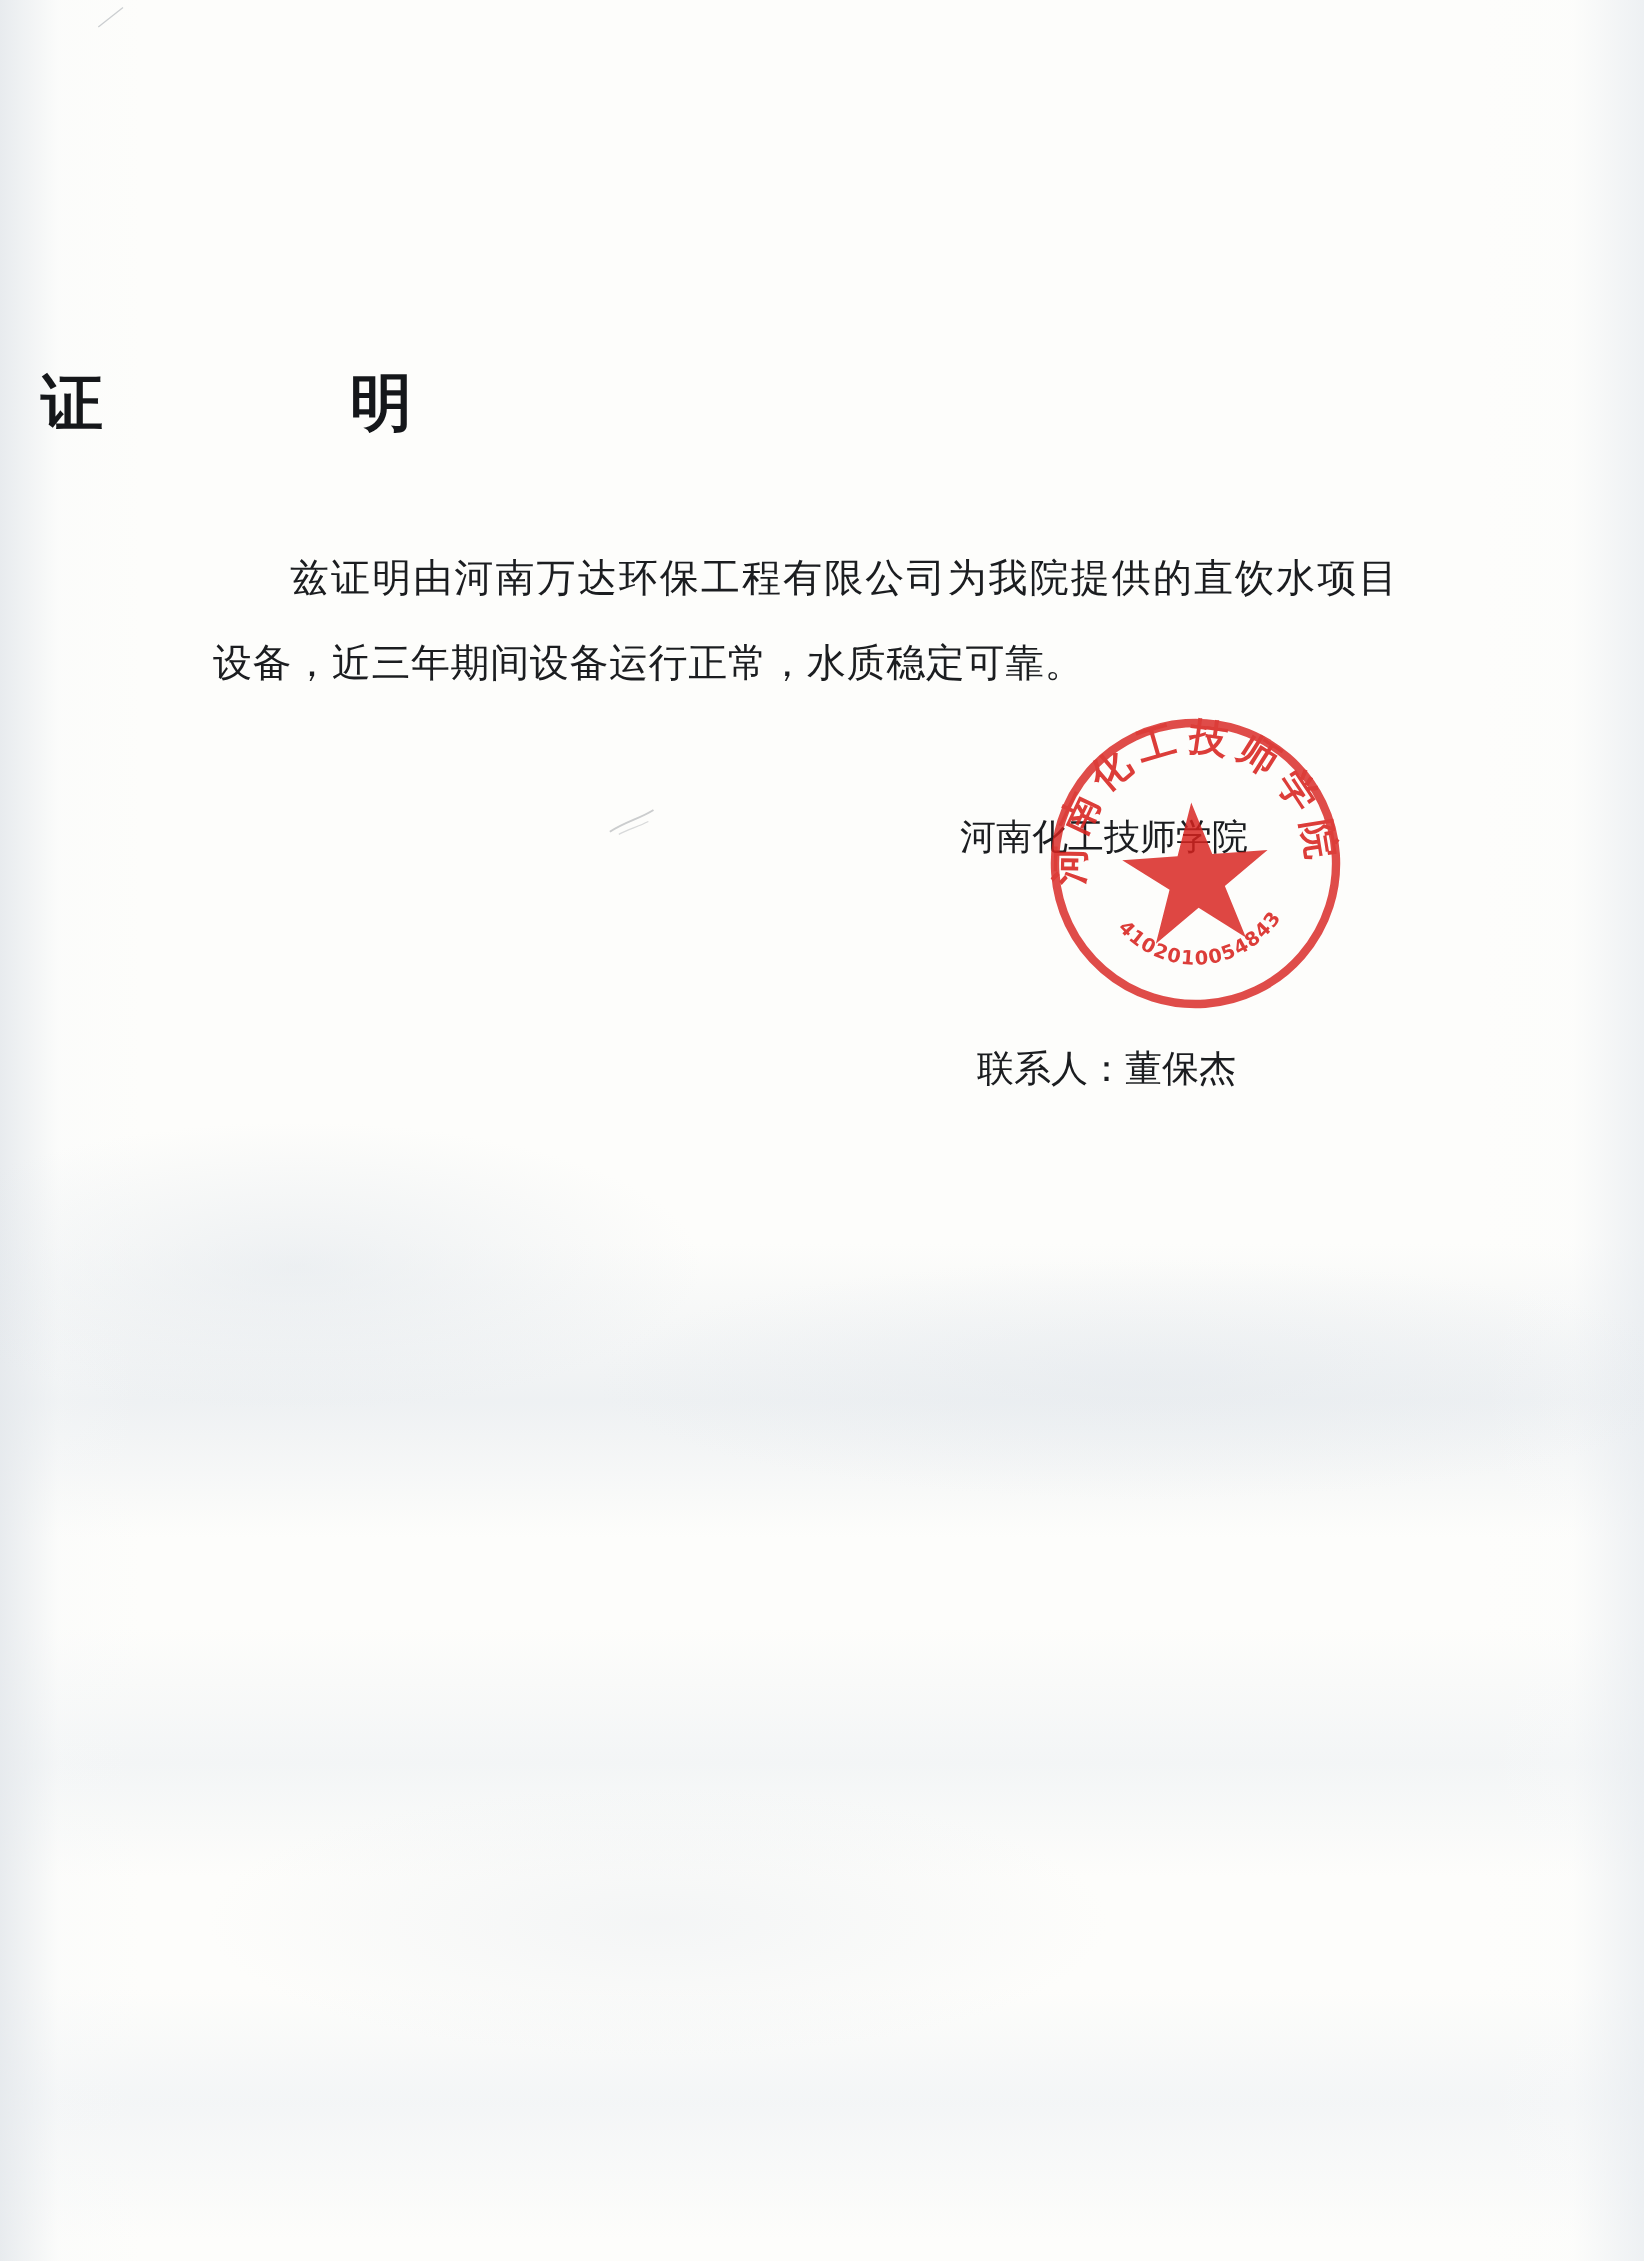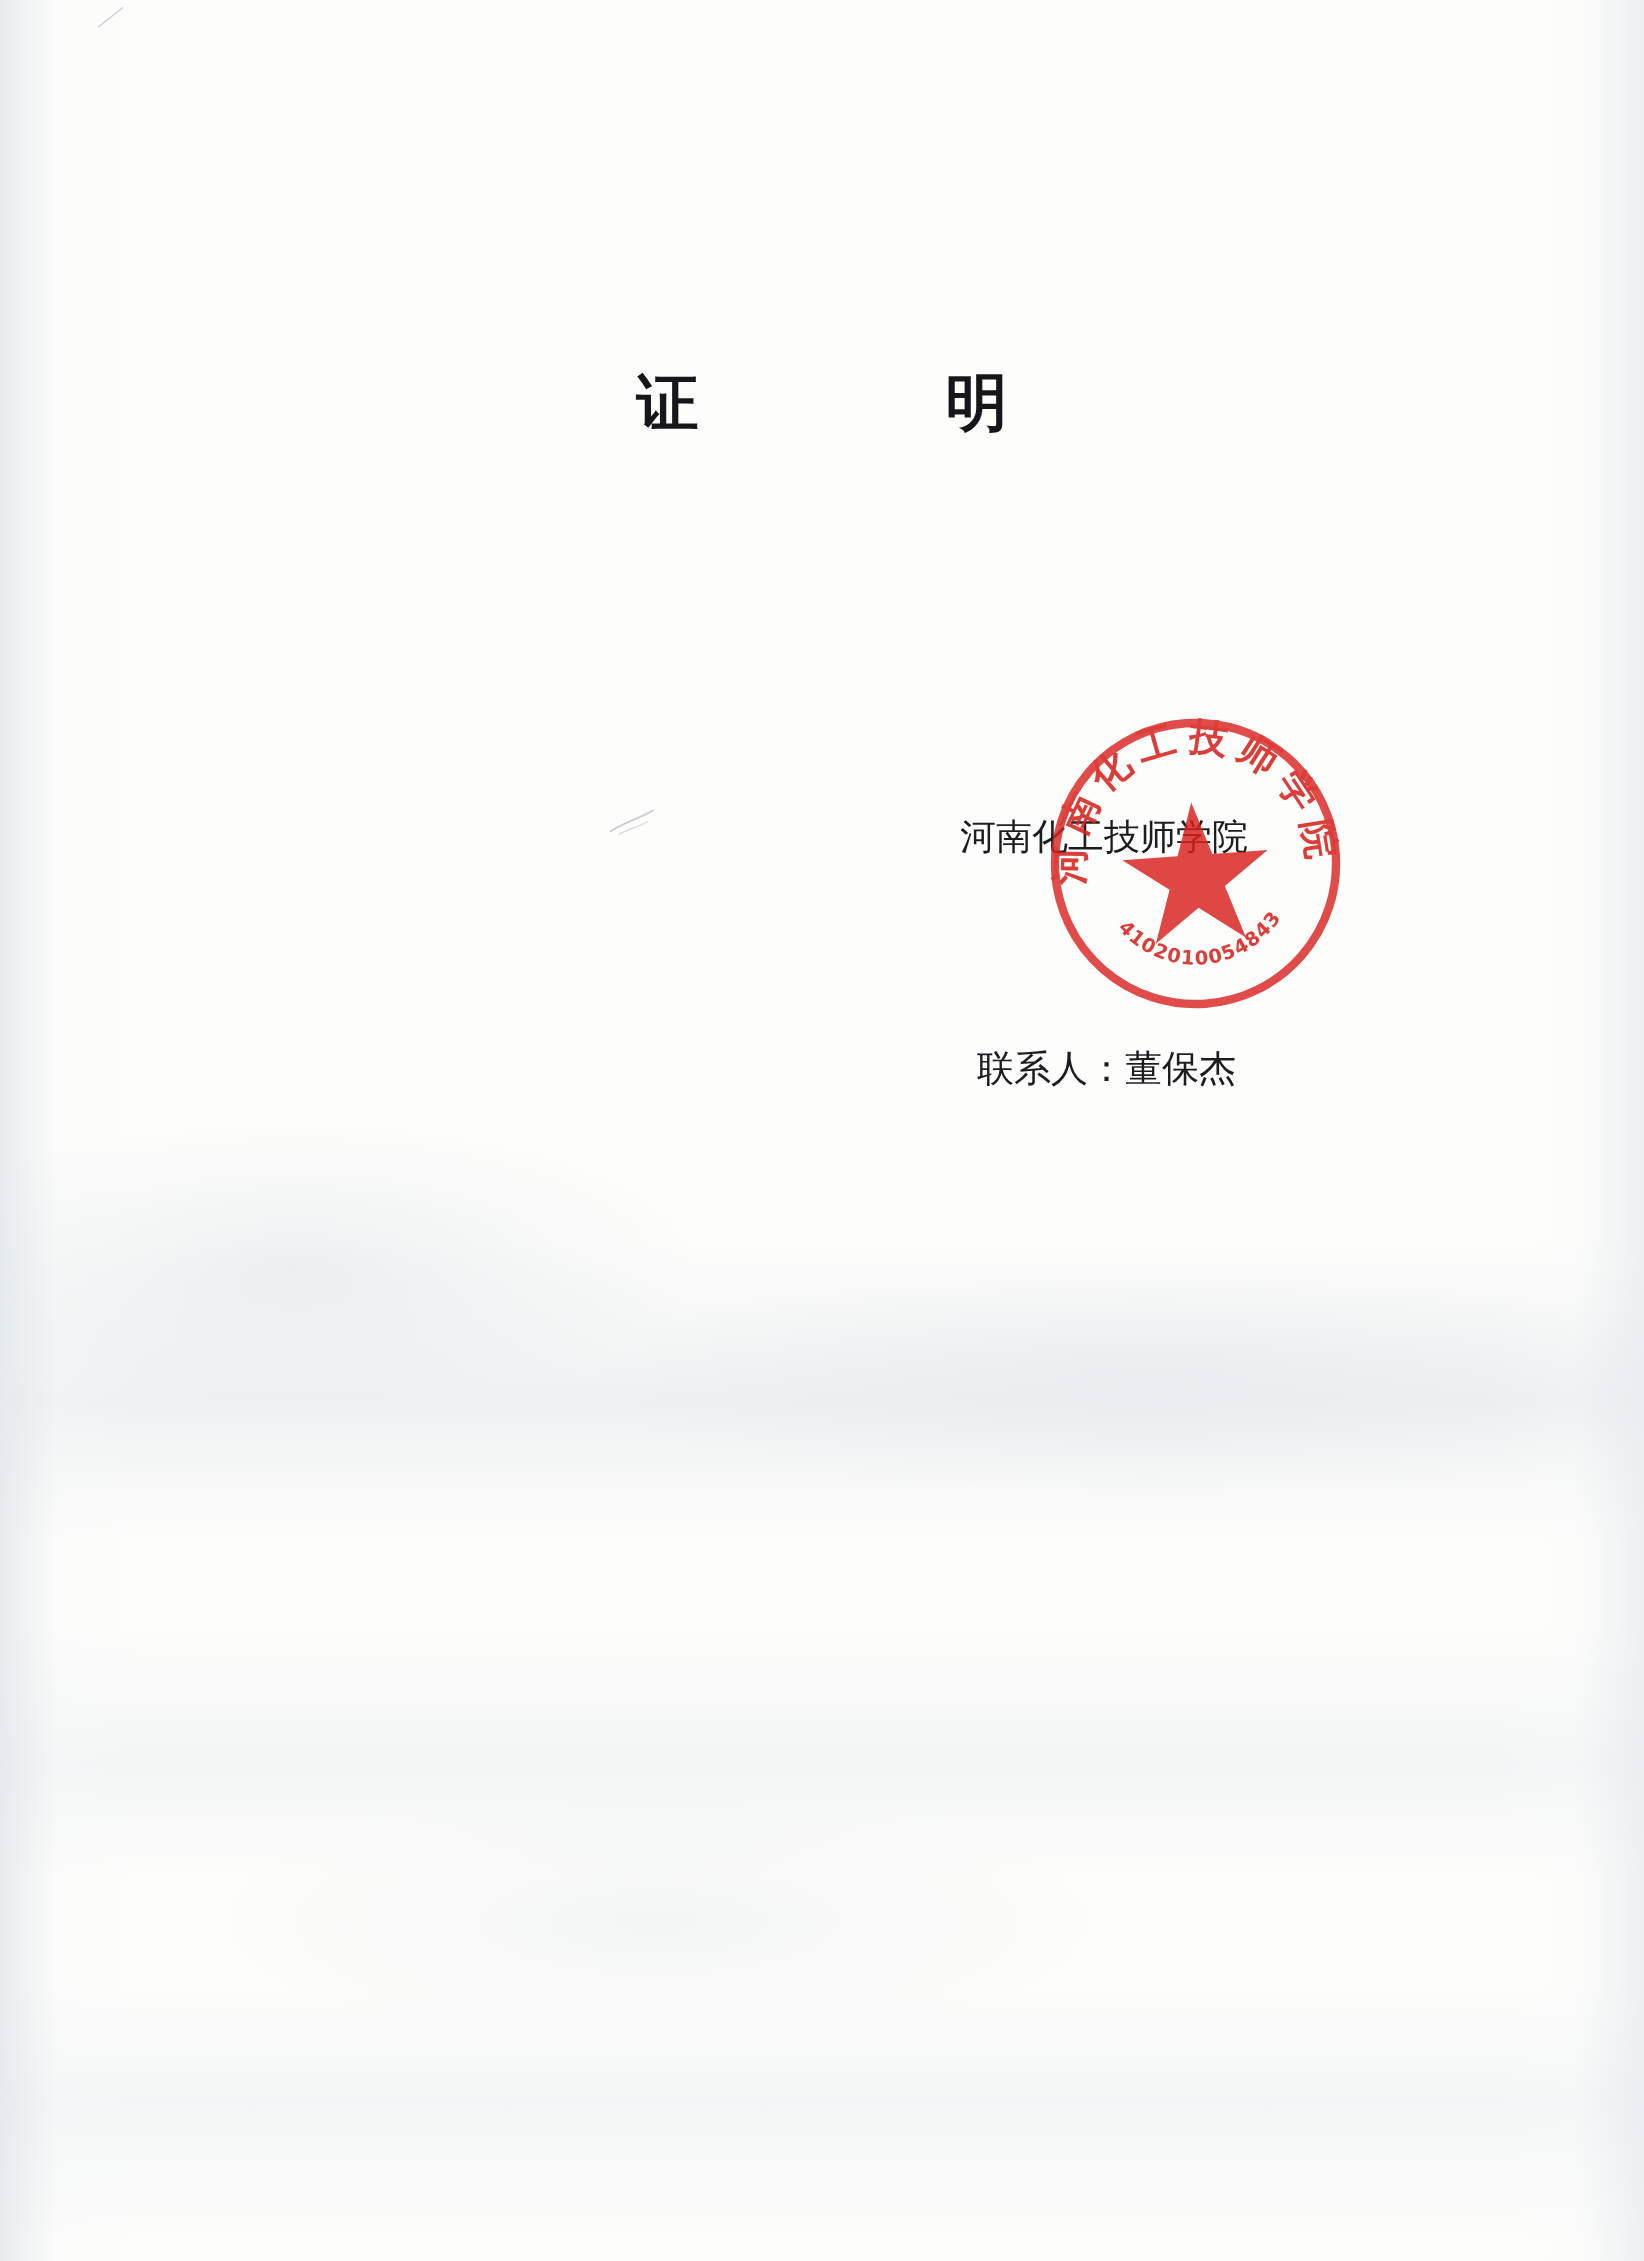--- a/index.html
+++ b/index.html
@@ -44,7 +44,6 @@
     top: 361px;
     left: 0;
     right: 0;
-    text-align: center;
     font-family: "DejaVu Sans", "Liberation Sans", sans-serif;
     font-weight: bold;
     font-size: 62px;

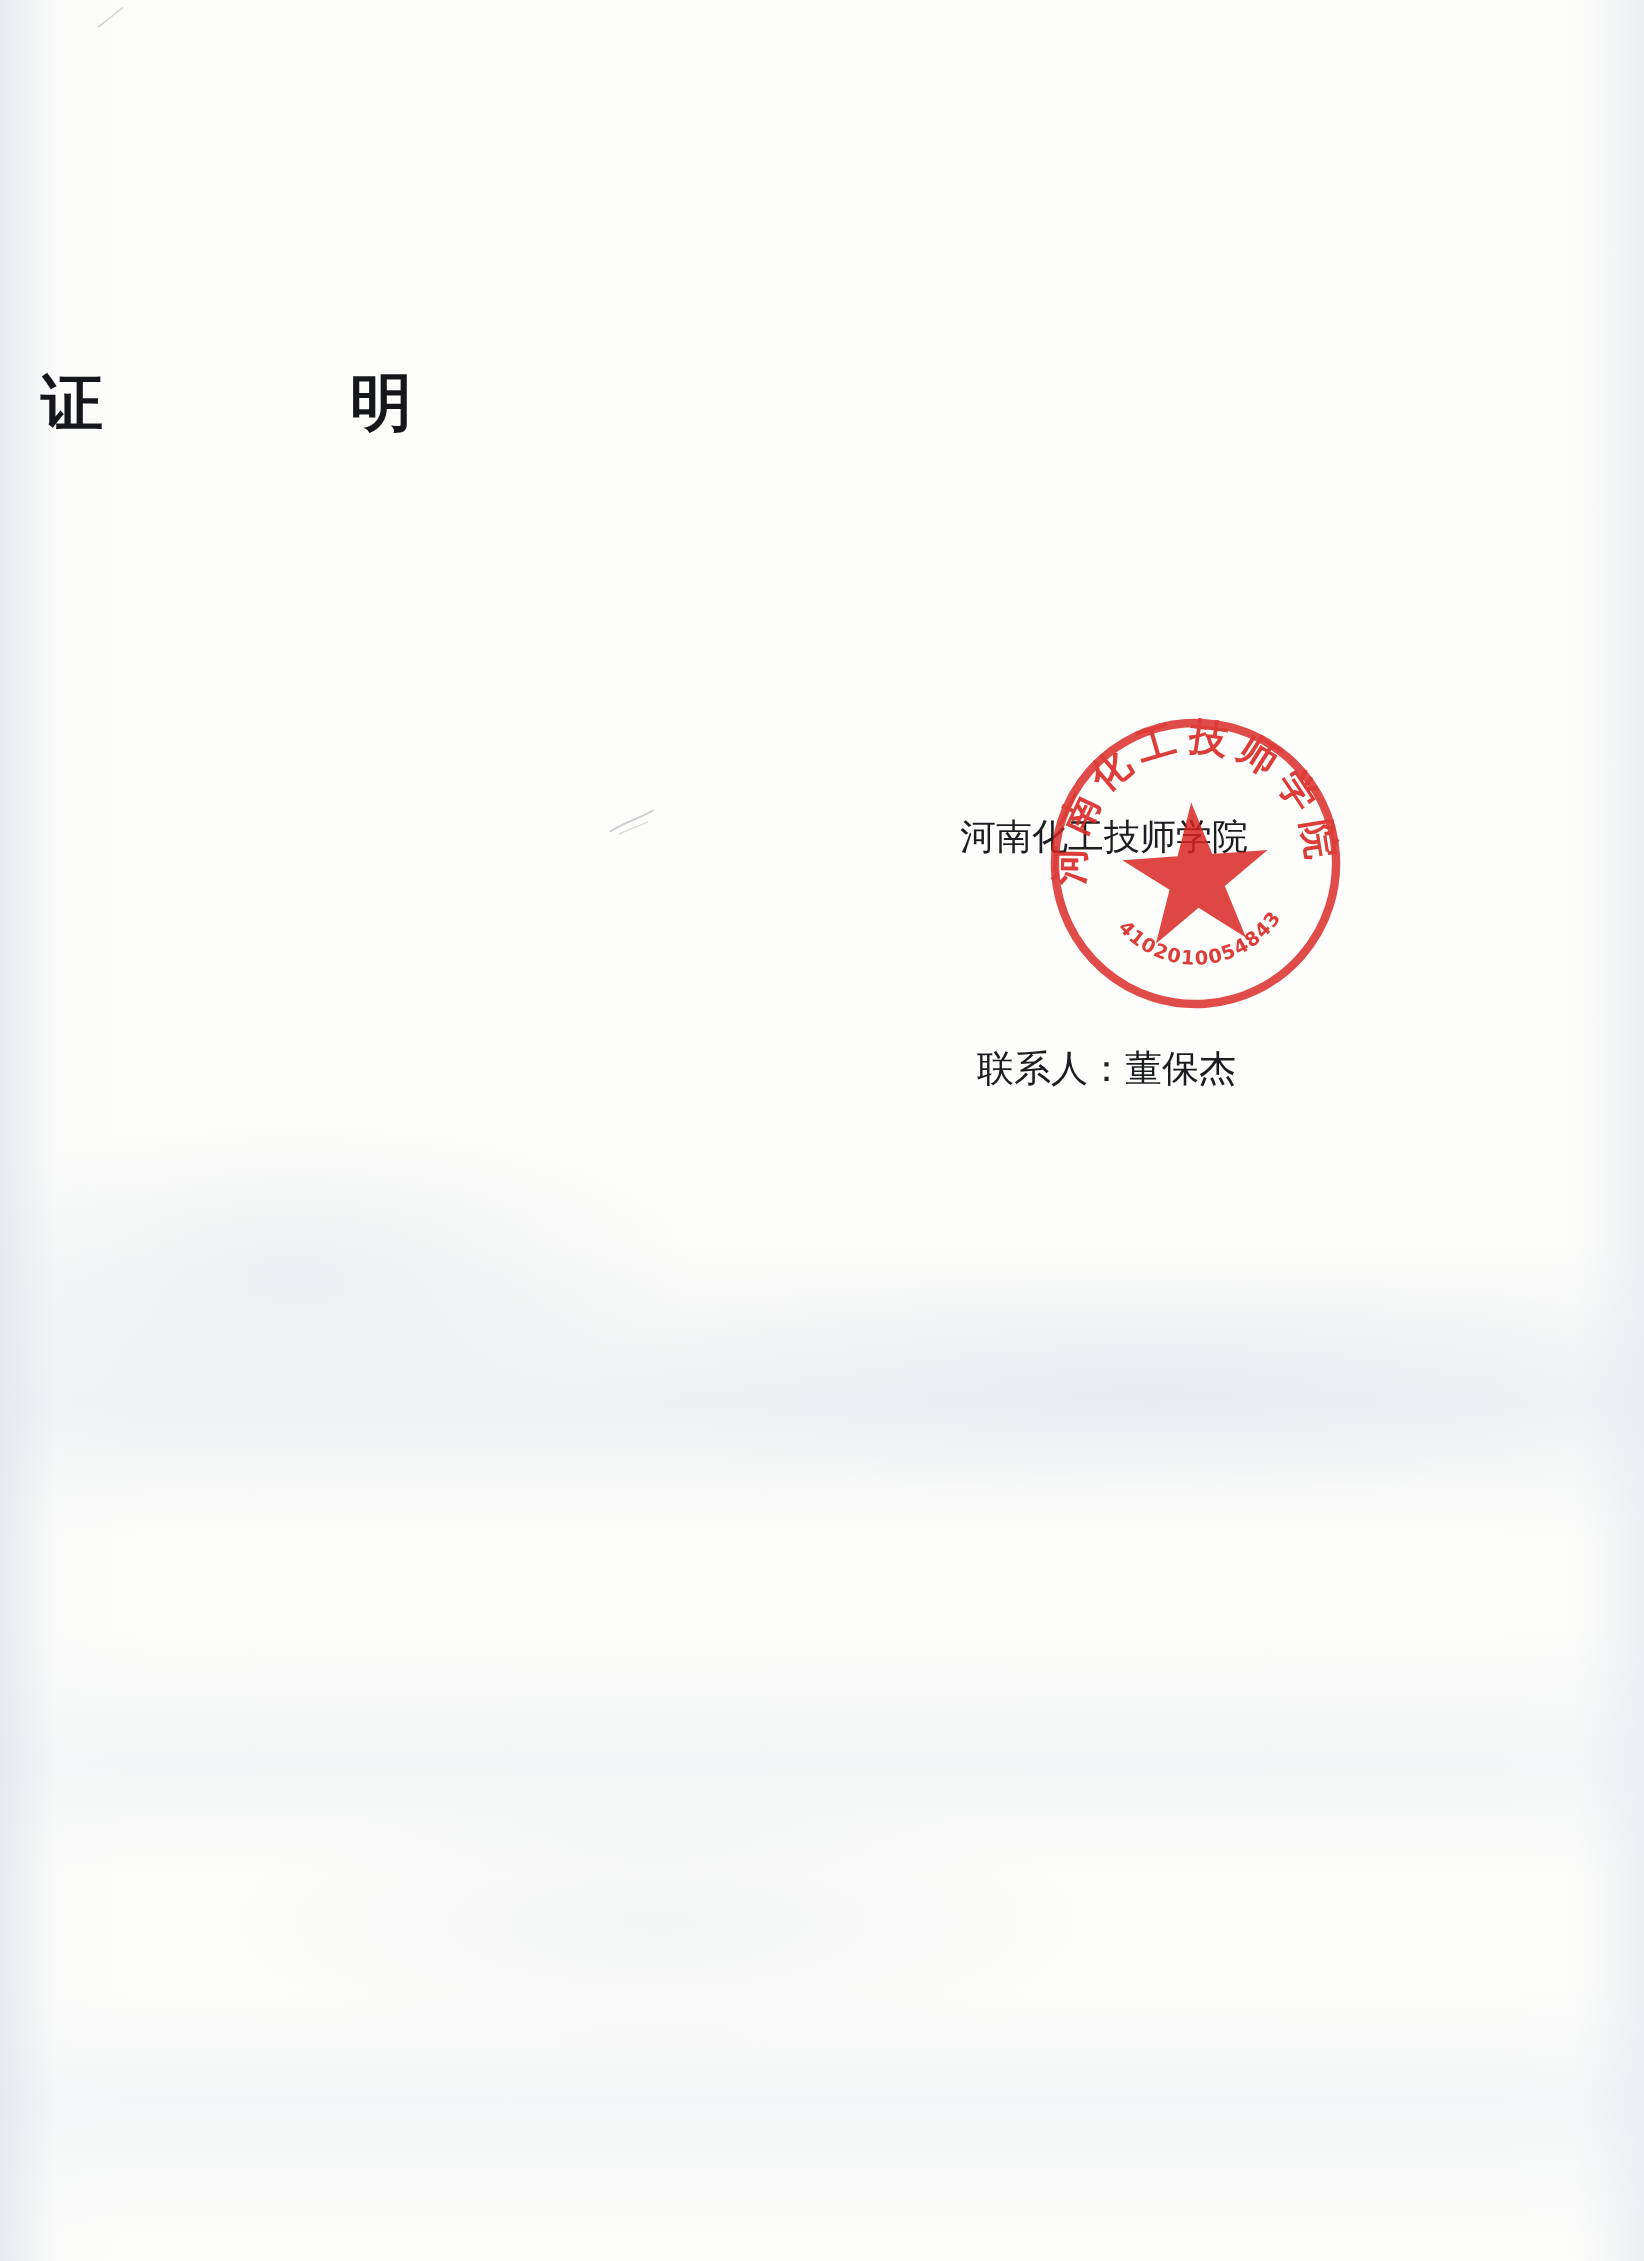--- a/index.html
+++ b/index.html
@@ -150,6 +150,9 @@
 
   <div class="doc-title">证　　明</div>
 
+  <div class="body-text">
+    <p>兹证明由河南万达环保工程有限公司为我院提供的直饮水项目设备，近三年期间设备运行正常，水质稳定可靠。</p>
+  </div>
 
   <svg class="pencil-mark" viewBox="0 0 120 60">
     <path d="M6 46 C30 30, 52 26, 74 12" stroke="#8b8f94" stroke-width="3" fill="none" opacity="0.8"></path>

